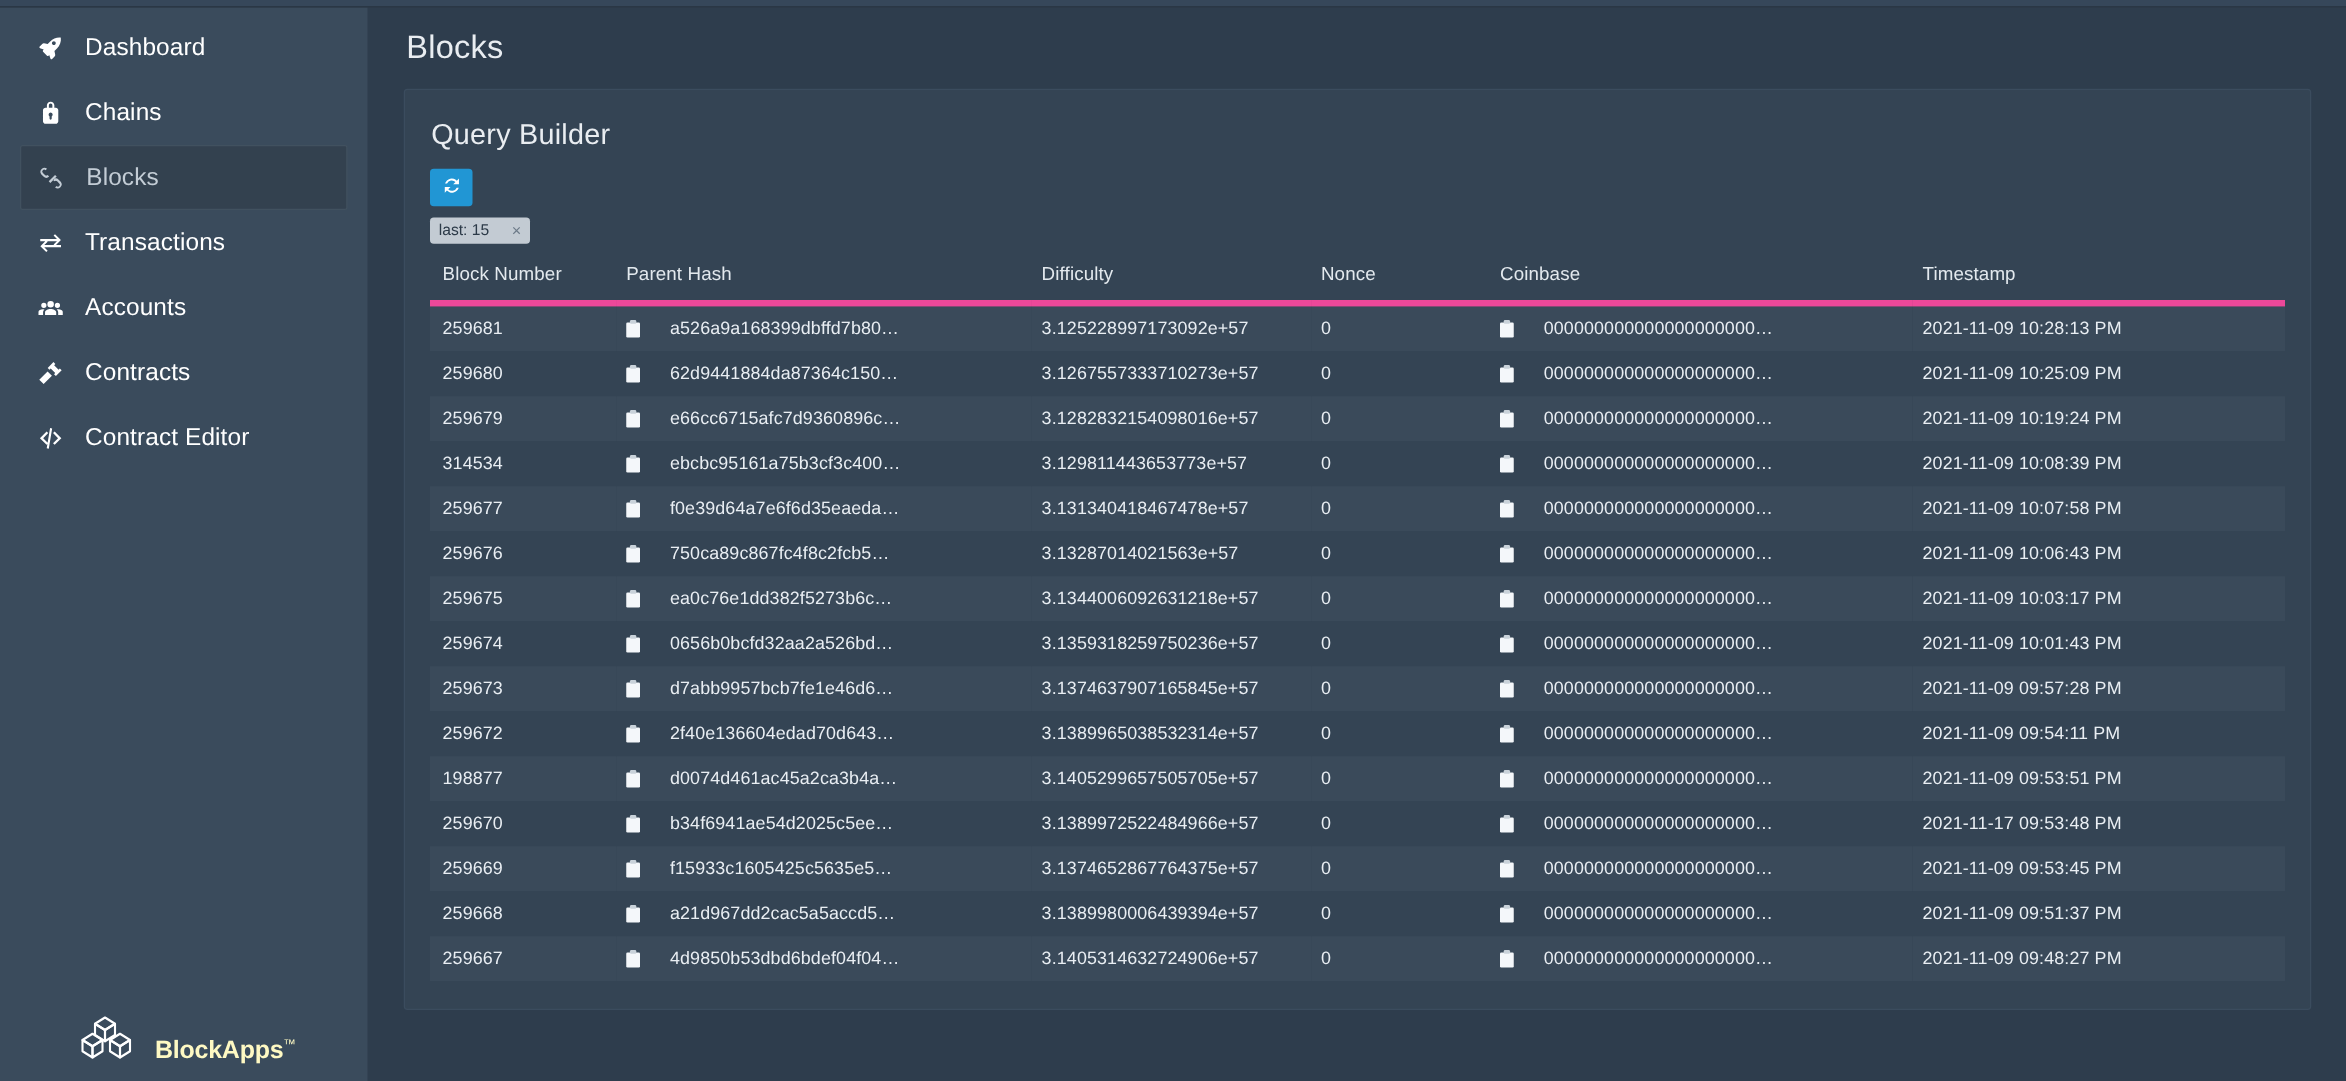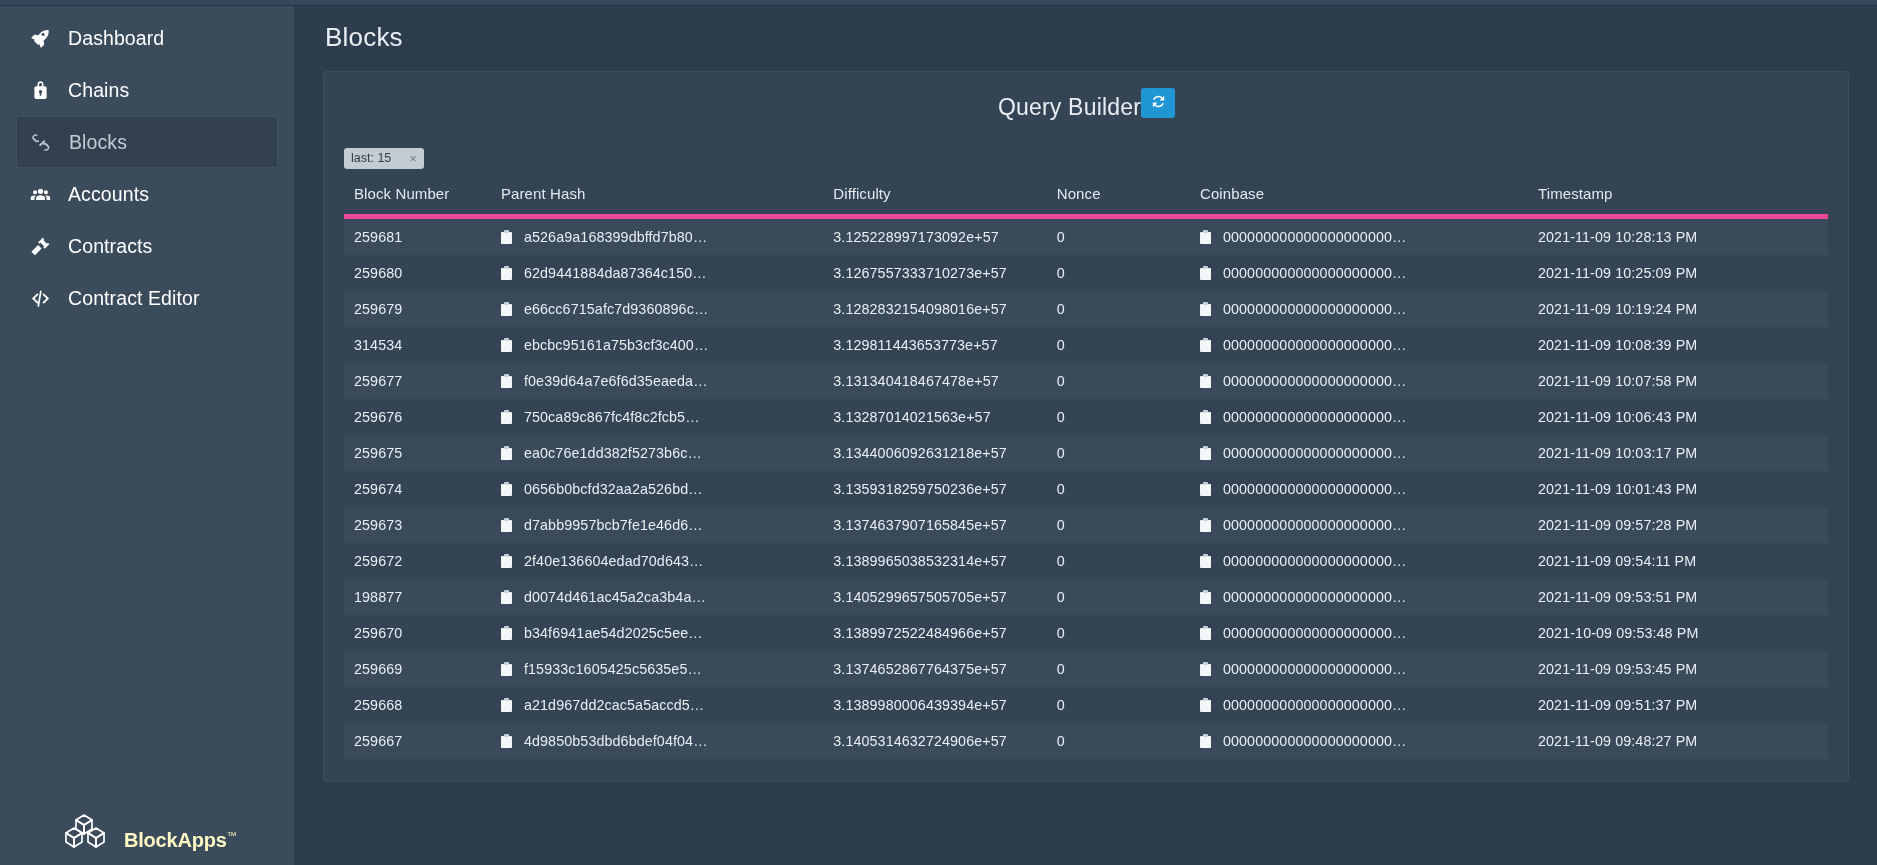--- a/index.html
+++ b/index.html
@@ -107,7 +107,8 @@
   .panel-head {
     display: flex;
     align-items: flex-start;
-    justify-content: center;
+    justify-content: space-between;
+    flex-direction: column;
   }
   .panel-title {
     color: #e9edf1;

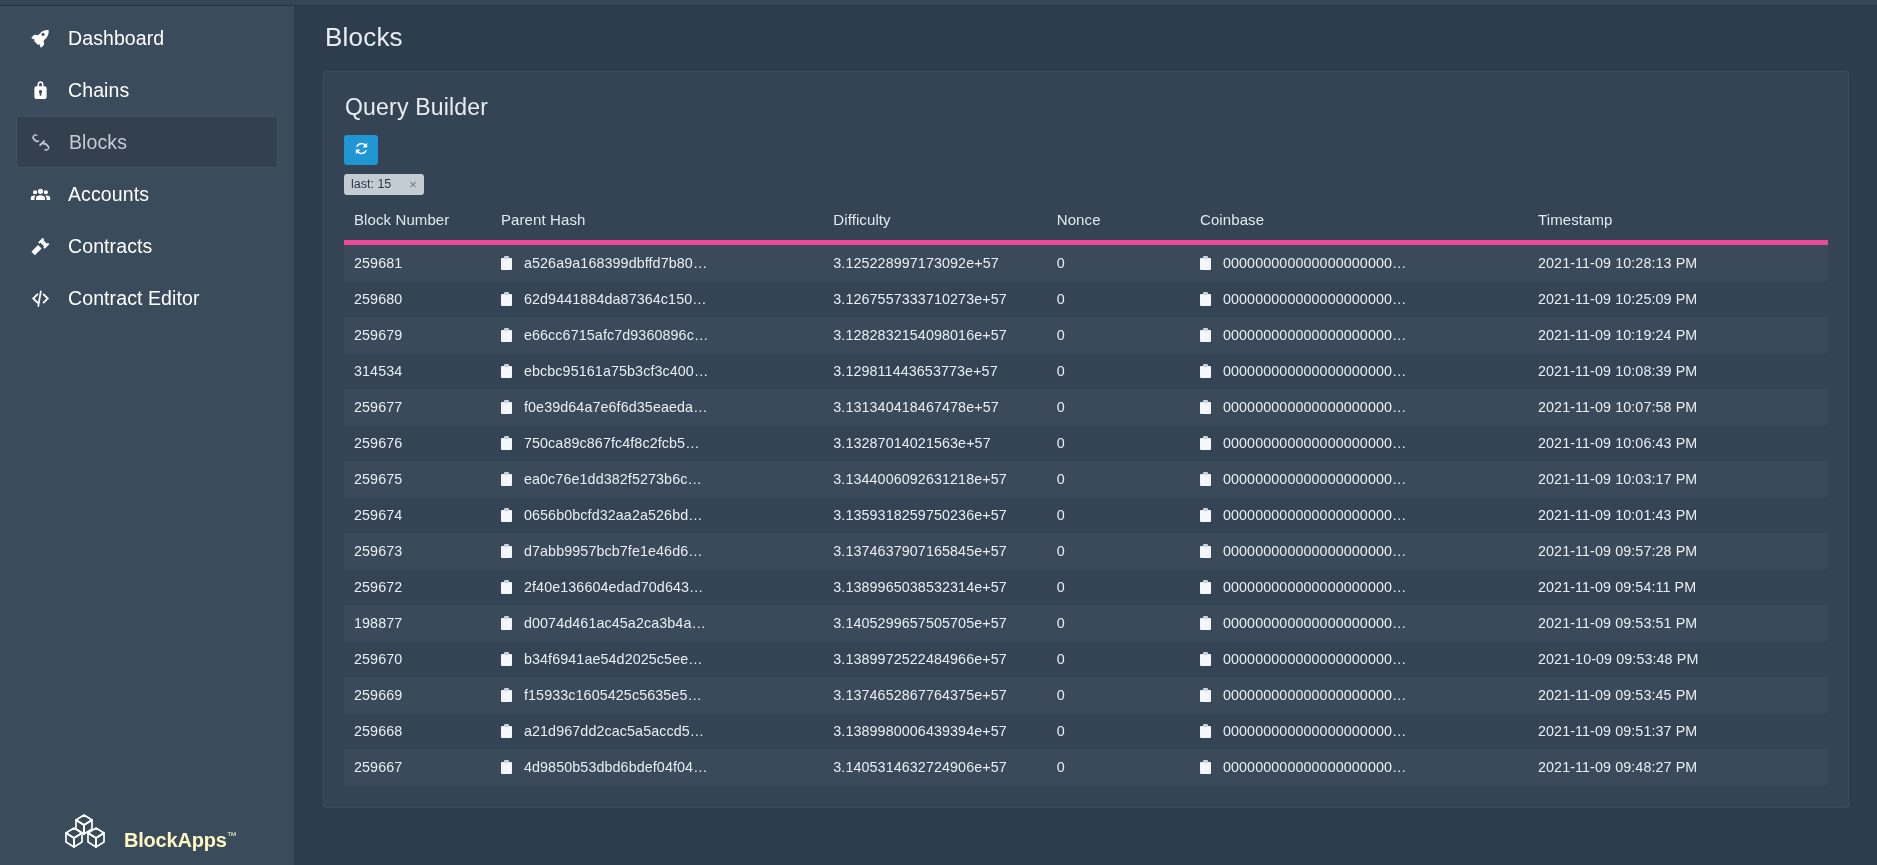--- a/index.html
+++ b/index.html
@@ -307,6 +307,14 @@
         <span class="nlabel">Blocks</span>
       </div>
 
+      <div class="nav-item">
+        <span class="nico">
+          <svg class="ico-svg" viewBox="0 0 24 24">
+              <path d="M2.5 8.2h15.3l-3.1-3.1L16 3.8l5.4 5.4-5.4 5.4-1.3-1.3 3.1-3.1H2.5zM21.5 15.8H6.2l3.1 3.1-1.3 1.3-5.4-5.4 5.4-5.4 1.3 1.3-3.1 3.1h15.3z"></path>
+            </svg>
+        </span>
+        <span class="nlabel">Transactions</span>
+      </div>
 
       <div class="nav-item">
         <span class="nico">

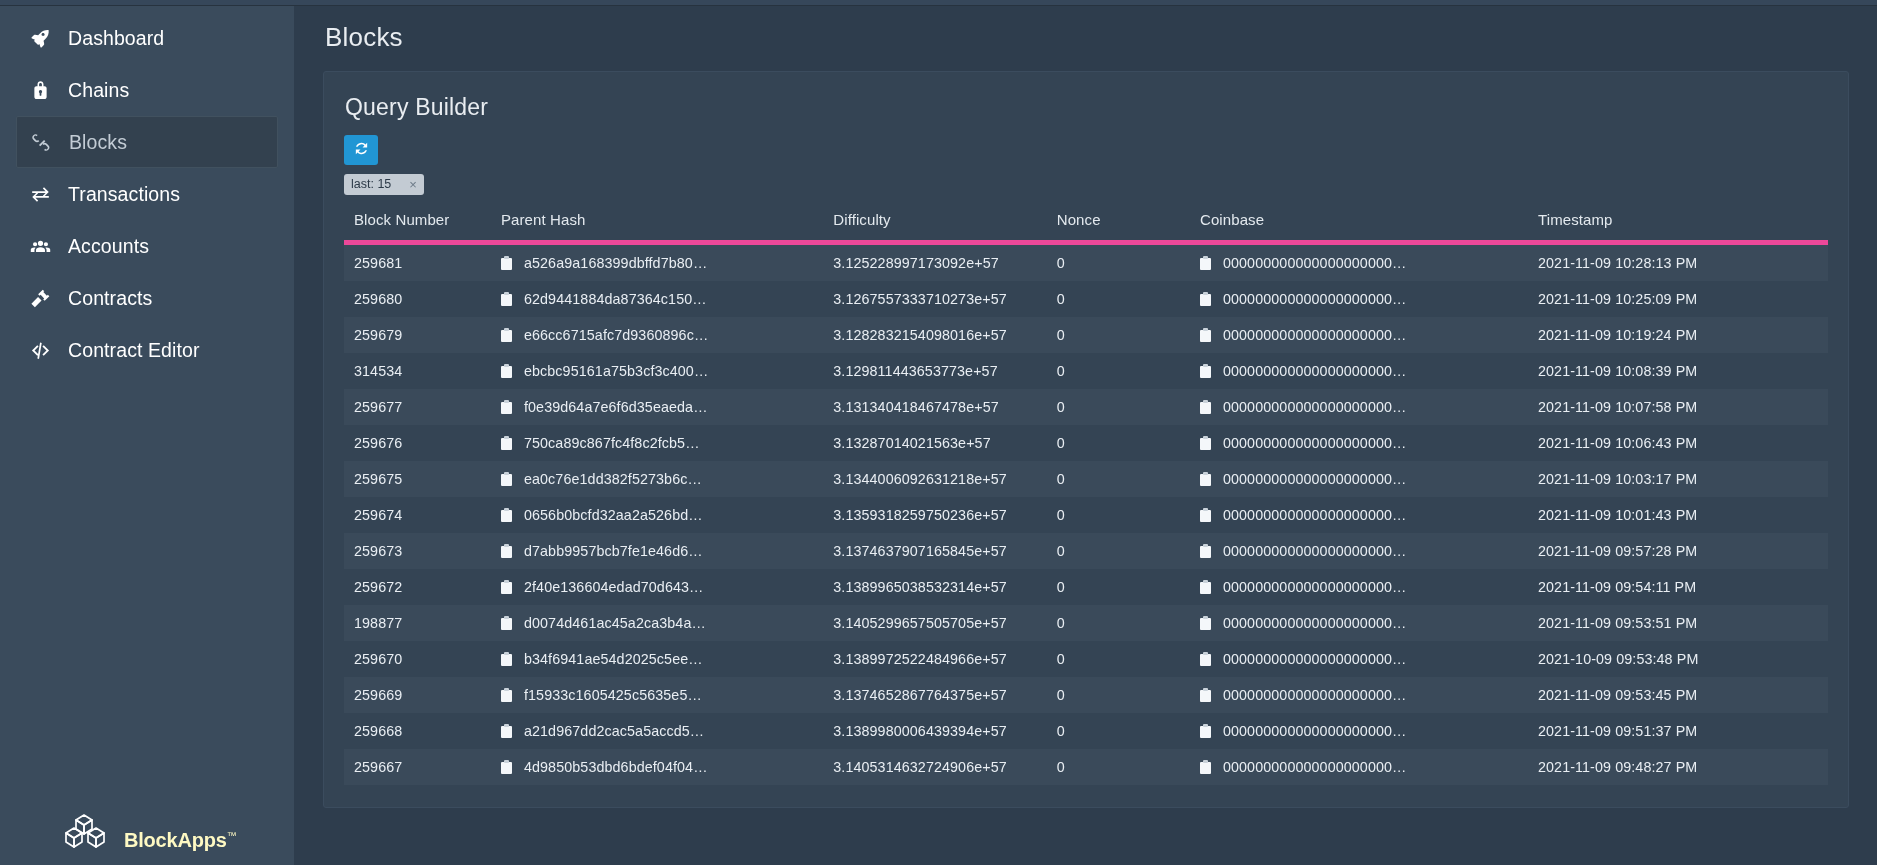--- a/index.html
+++ b/index.html
@@ -240,7 +240,7 @@
   .col-cb   { width: 295px; }
   .col-ts   { width: 260px; }
   .cellpad-bn { padding-left: 10px !important; }
-  .hashcell { display: flex; align-items: center; gap: 12px; }
+  .hashcell { display: flex; align-items: center; gap: 24px; }
   .clip {
     width: 11px; height: 14px;
     min-width: 11px;

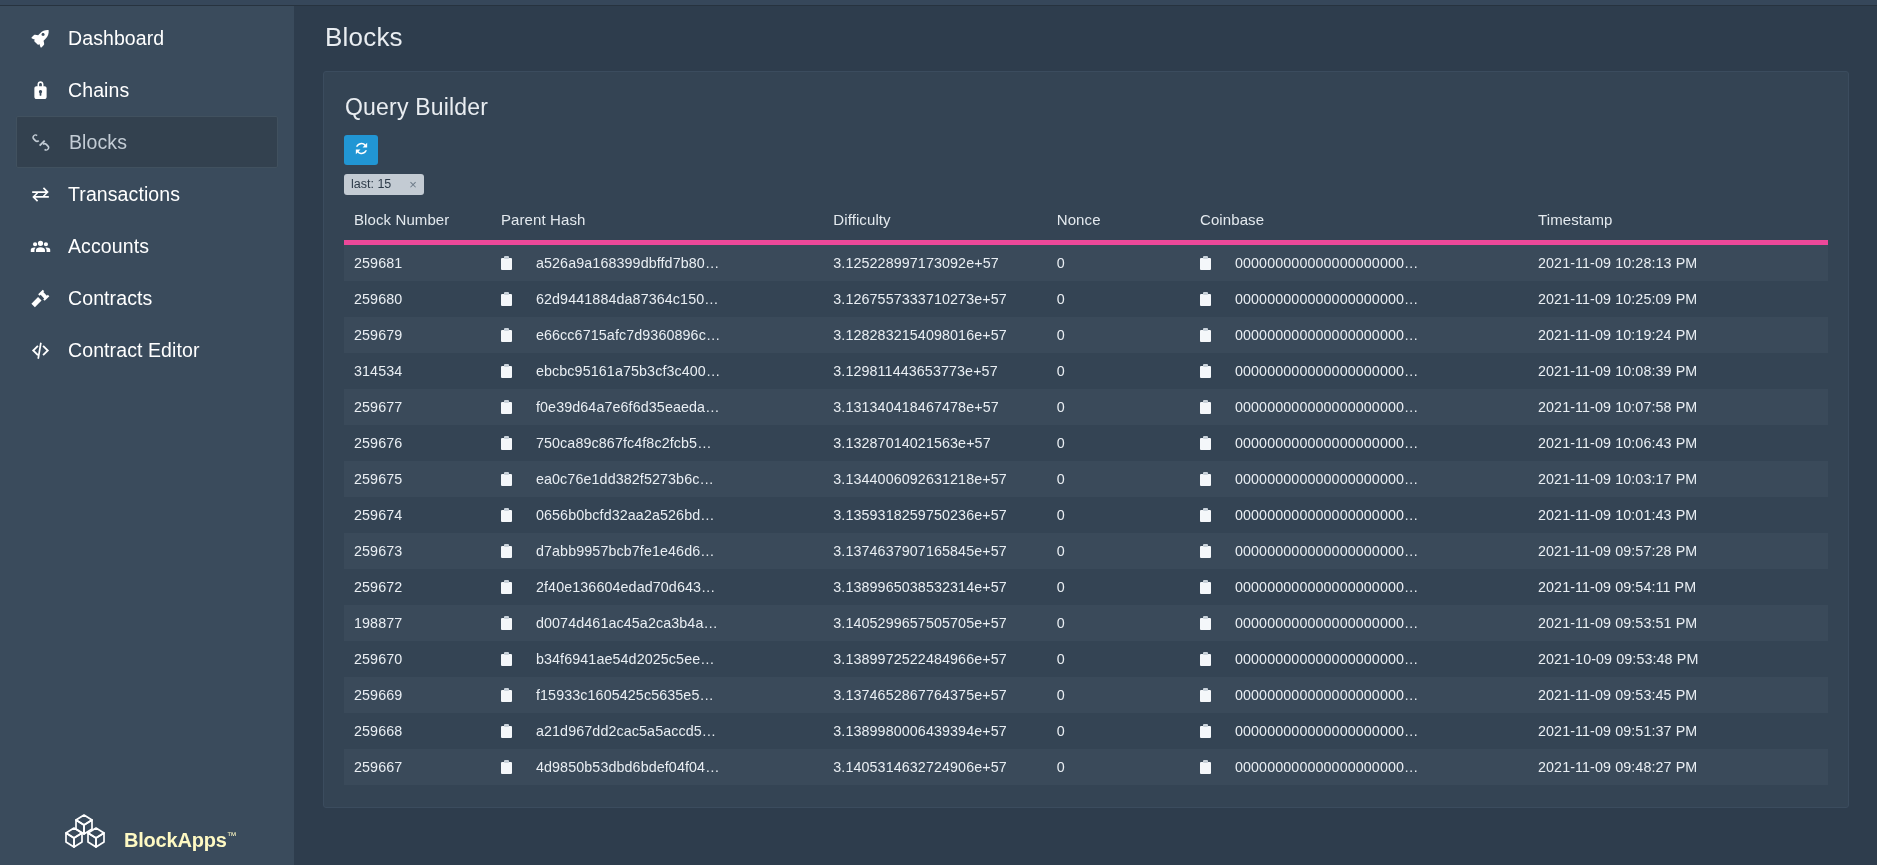--- a/index.html
+++ b/index.html
@@ -696,7 +696,7 @@
                     <span class="trunc">000000000000000000000…</span>
                   </div>
                 </td>
-                <td>2021-10-09 09:53:48 PM</td>
+                <td>2021-11-17 09:53:48 PM</td>
               </tr>
               <tr>
                 <td class="cellpad-bn">259669</td>

